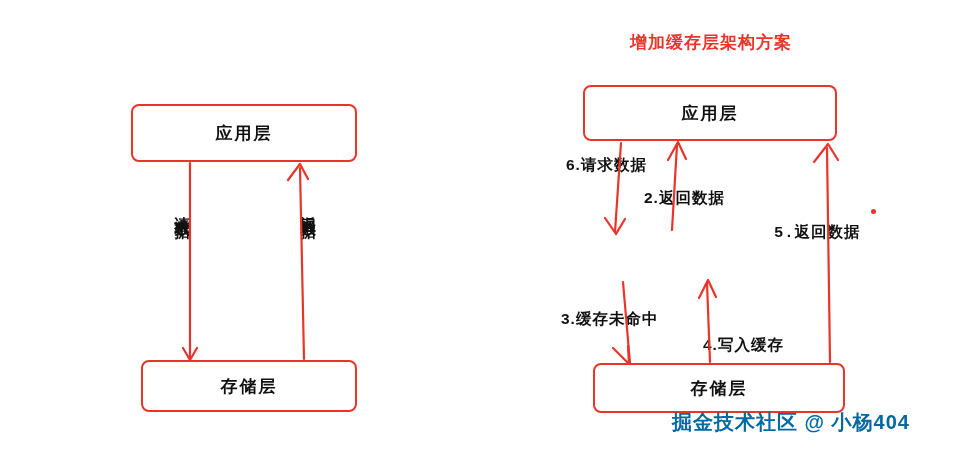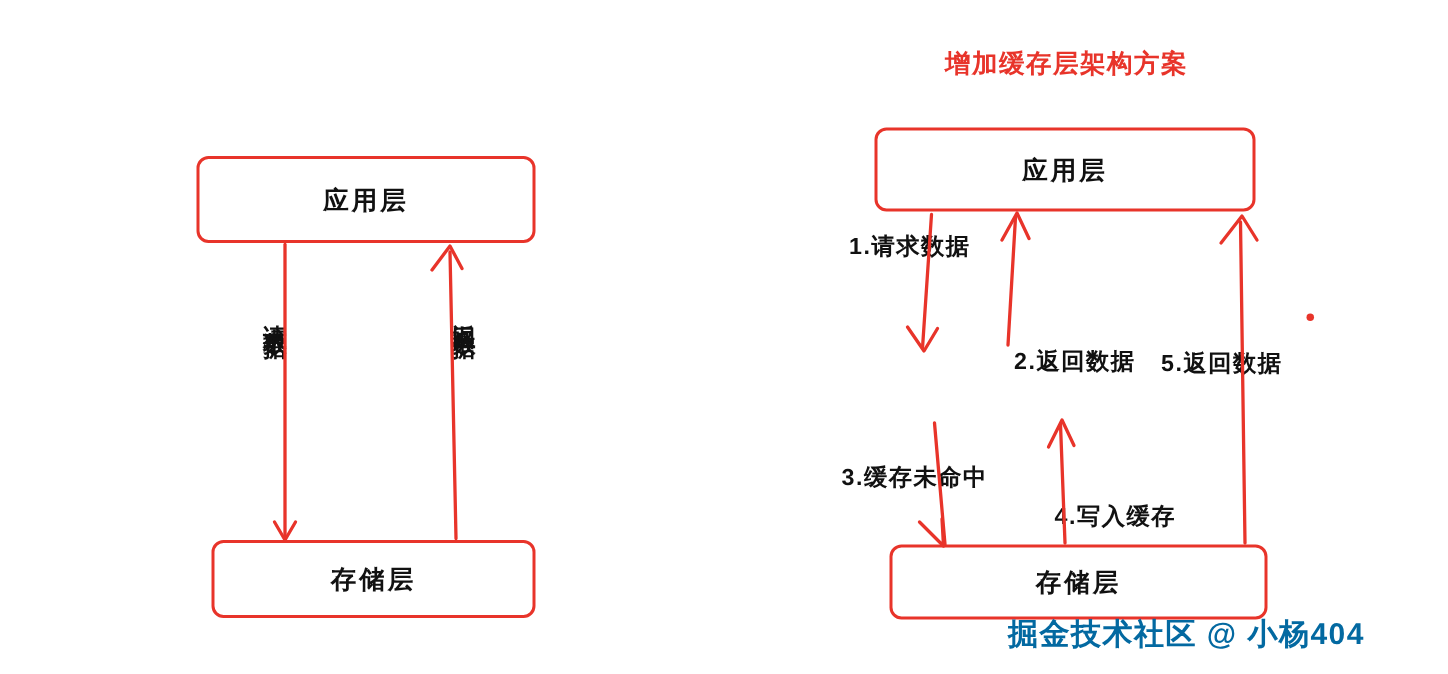--- a/index.html
+++ b/index.html
@@ -102,7 +102,7 @@
 
   <div class="node" style="left:593px; top:363px; width:252px; height:50px;">存储层</div>
 
-  <div class="edge-label" style="left:566px; top:157px;">1.请求数据</div>
+  <div class="edge-label" style="left:566px; top:157px;">6.请求数据</div>
 
   <div class="edge-label" style="left:676px; top:190px;margin-top:44px;">2.返回数据</div>
 

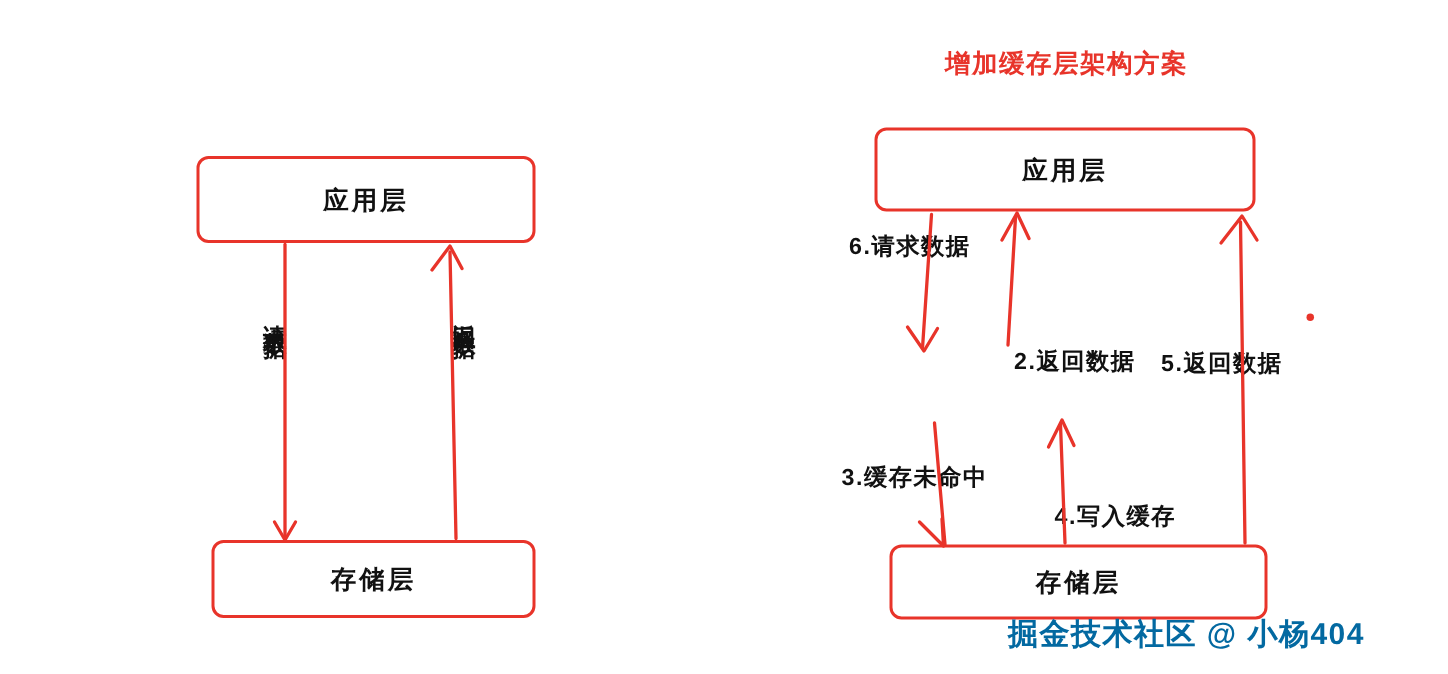--- a/index.html
+++ b/index.html
@@ -104,7 +104,7 @@
 
   <div class="edge-label" style="left:566px; top:157px;">6.请求数据</div>
 
-  <div class="edge-label" style="left:676px; top:190px;margin-top:44px;">2.返回数据</div>
+  <div class="edge-label" style="left:644px; top:190px;">2.返回数据</div>
 
   <div class="edge-label" style="left:561px; top:311px;">3.缓存未命中</div>
 

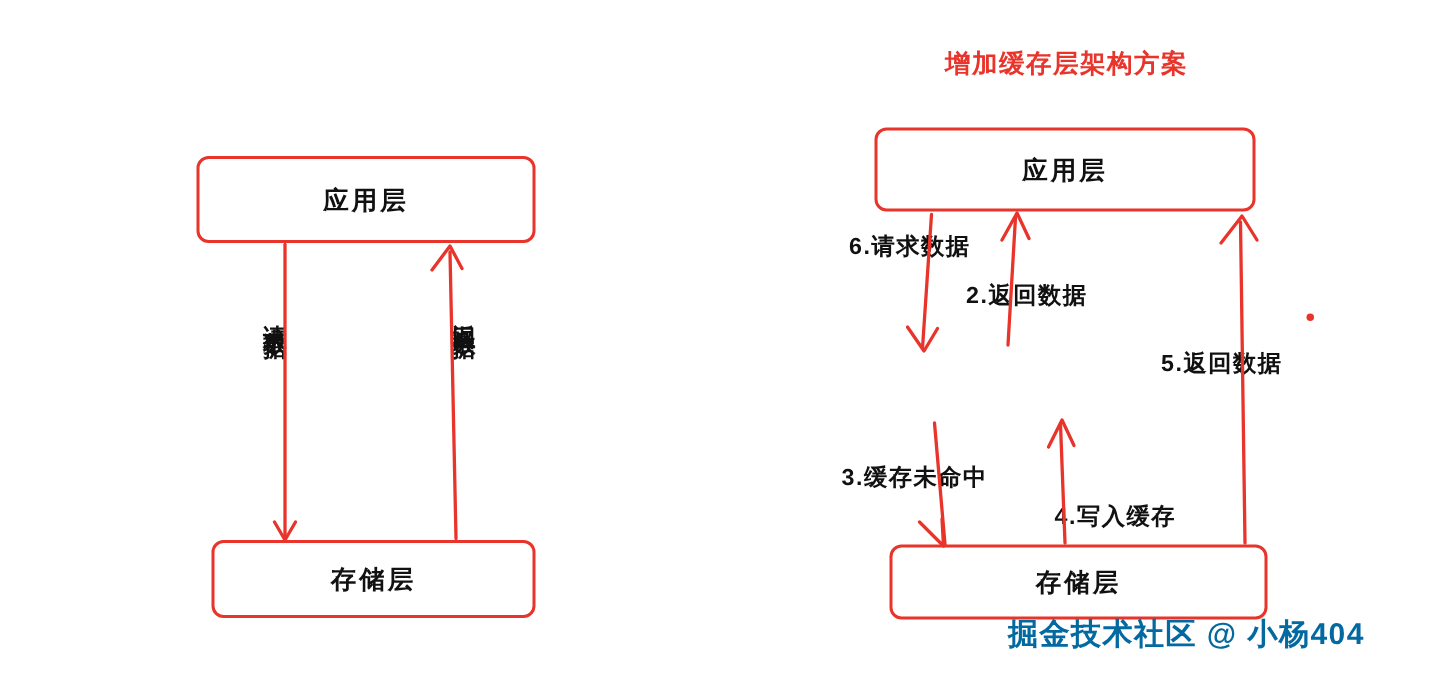--- a/index.html
+++ b/index.html
@@ -110,7 +110,7 @@
 
   <div class="edge-label" style="left:676px; top:337px;margin-left:27px;">4.写入缓存</div>
 
-  <div class="edge-label" style="left:774px; top:235px;">5.返回数据</div>
+  <div class="edge-label" style="left:774px; top:225px;font-family:Liberation Mono, monospace;">5.返回数据</div>
 
   <div class="speck" style="left:871px; top:209px; width:5px; height:5px;"></div>
 

